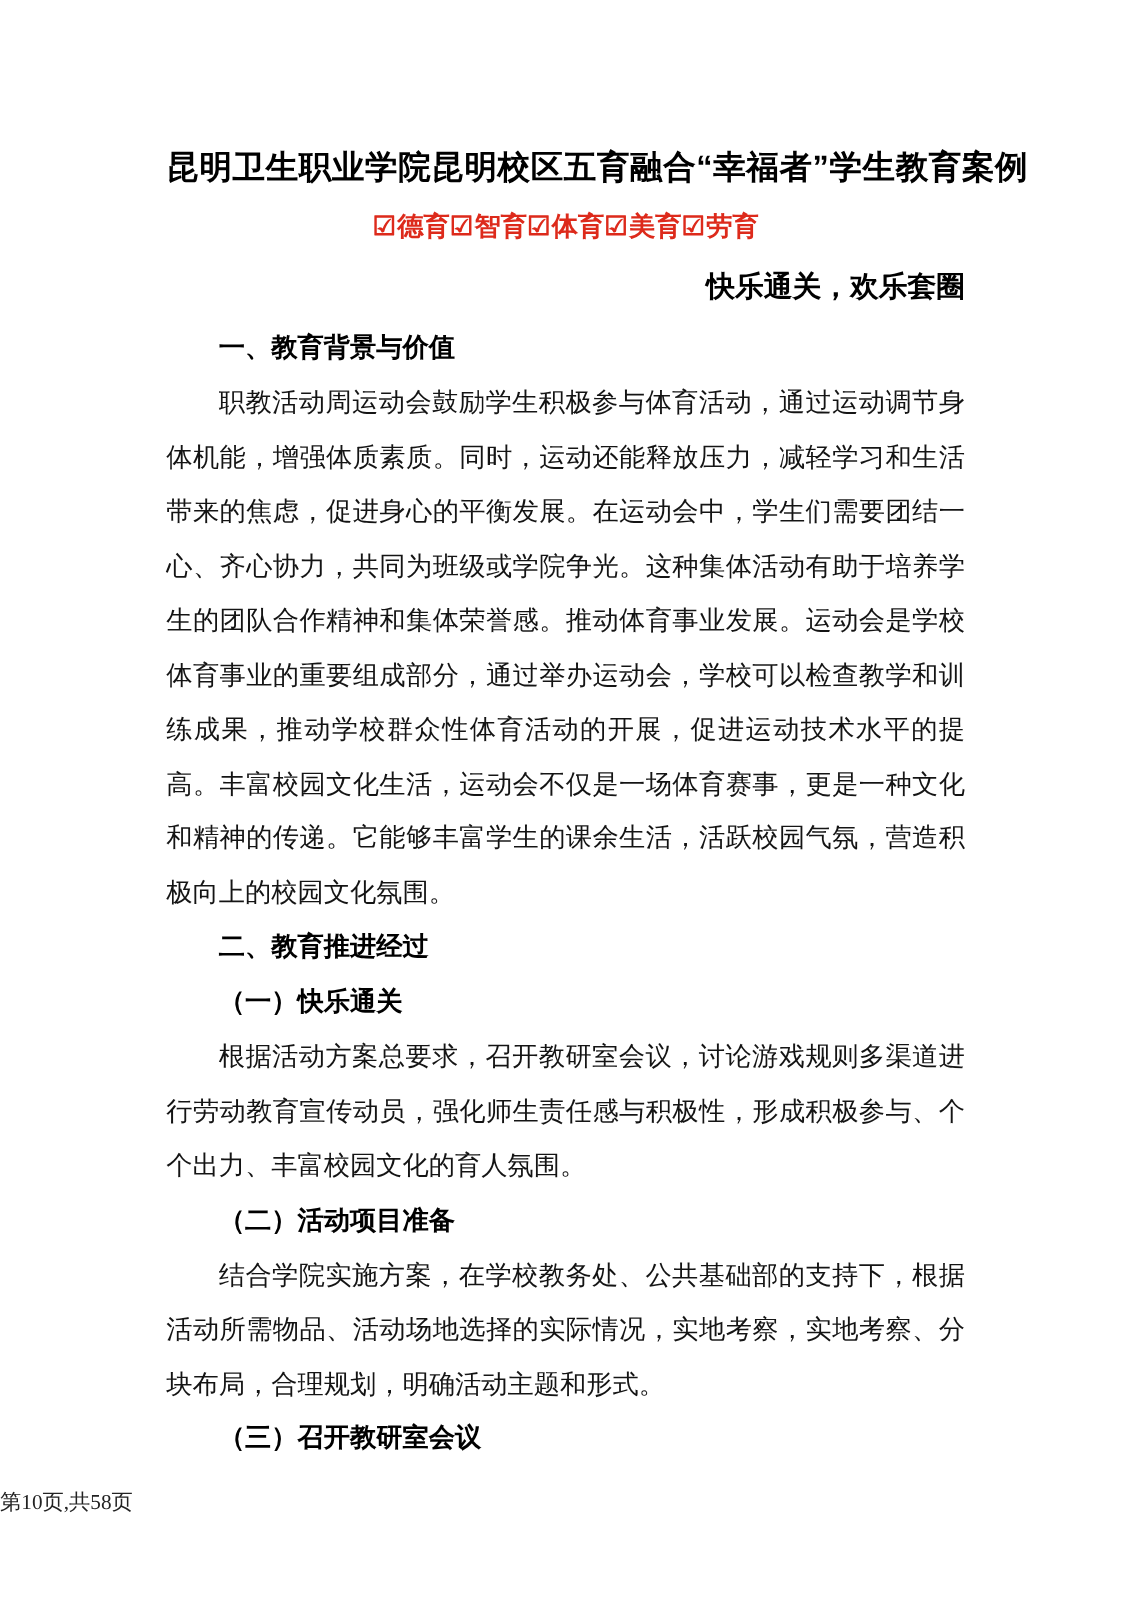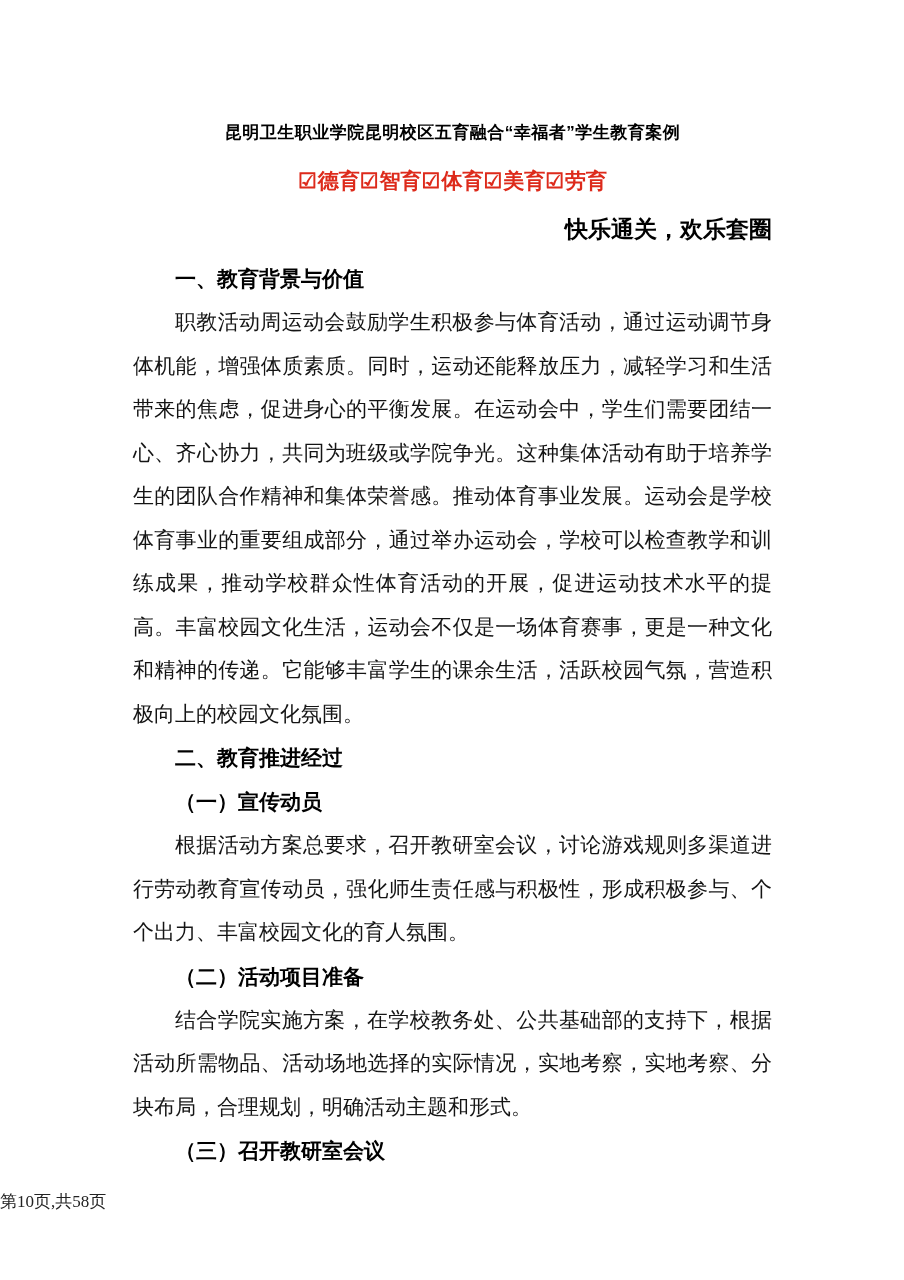--- a/index.html
+++ b/index.html
@@ -22,7 +22,7 @@
   .doc-title {
     font-family: "Liberation Sans", "DejaVu Sans", sans-serif;
     font-weight: bold;
-    font-size: 17px;
+    font-size: 26px;
     line-height: 30px;
     text-align: center;
     color: #000000;

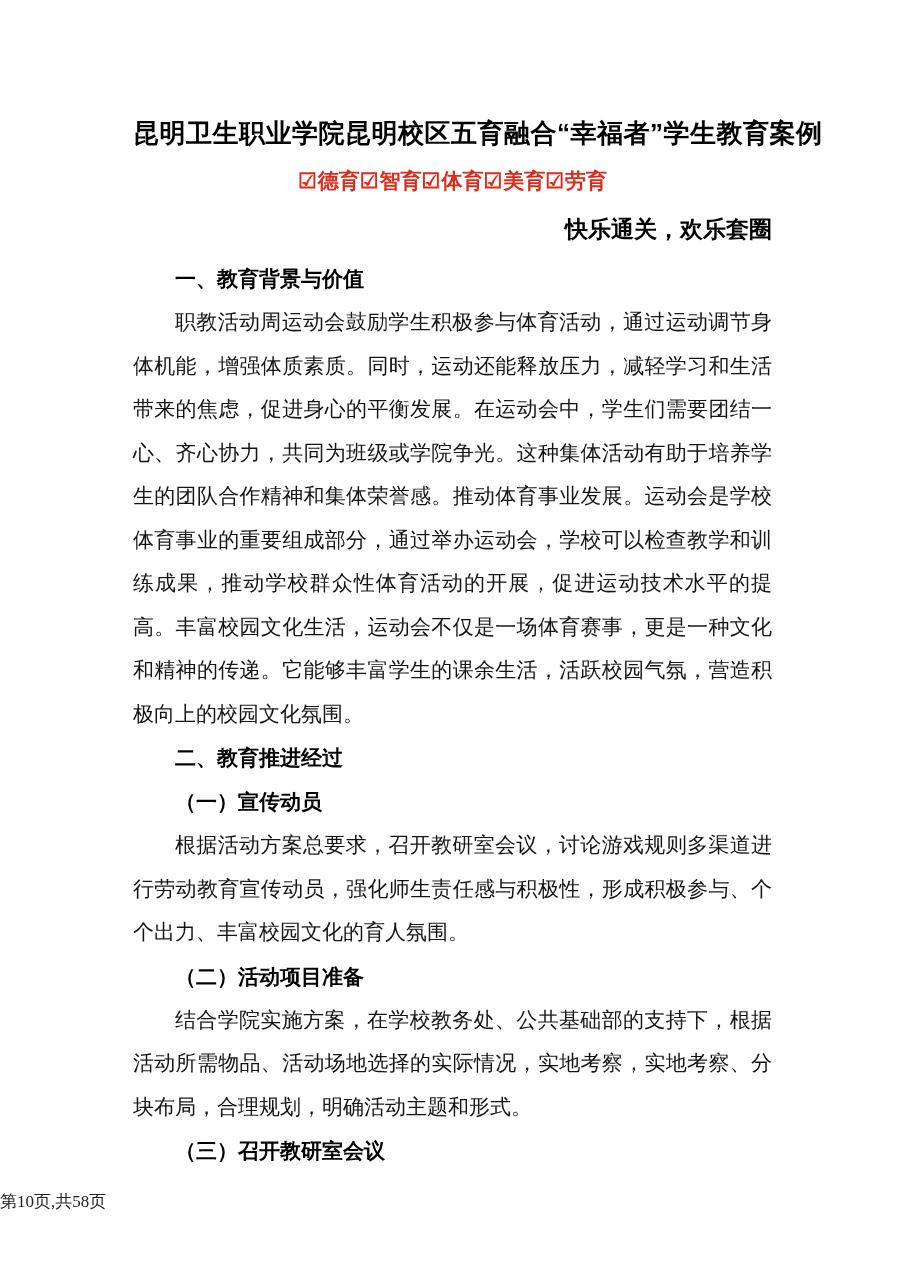--- a/index.html
+++ b/index.html
@@ -97,7 +97,7 @@
 
     <h3 class="h-num">二、教育推进经过</h3>
 
-    <h4 class="h-num">（一）宣传动员</h4>
+    <h4 class="h-num">（一）快乐通关</h4>
 
     <p class="para">根据活动方案总要求，召开教研室会议，讨论游戏规则多渠道进行劳动教育宣传动员，强化师生责任感与积极性，形成积极参与、个个出力、丰富校园文化的育人氛围。</p>
 

